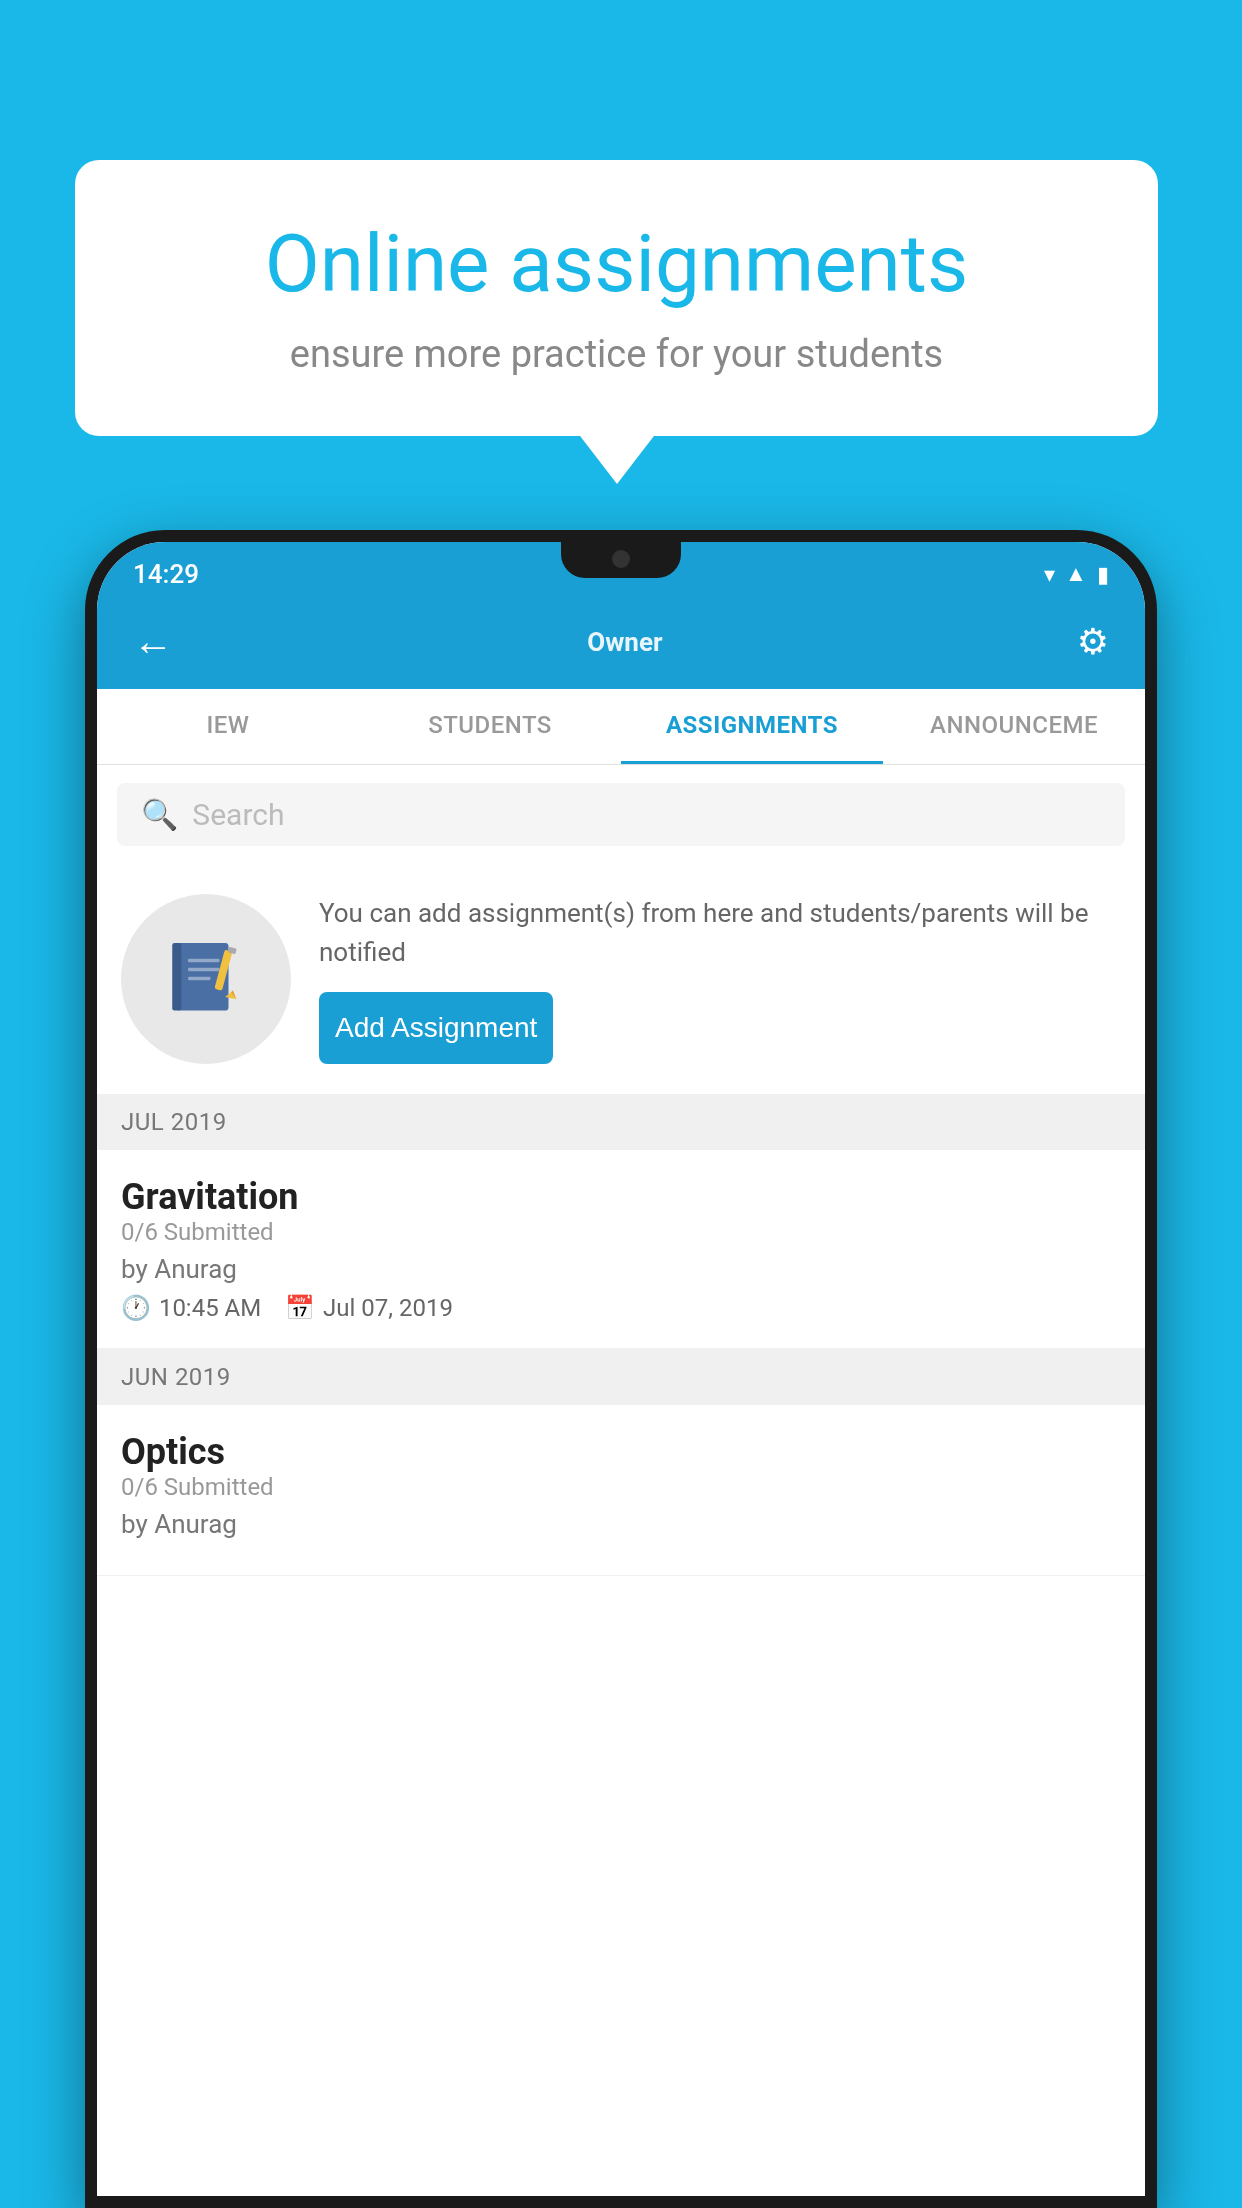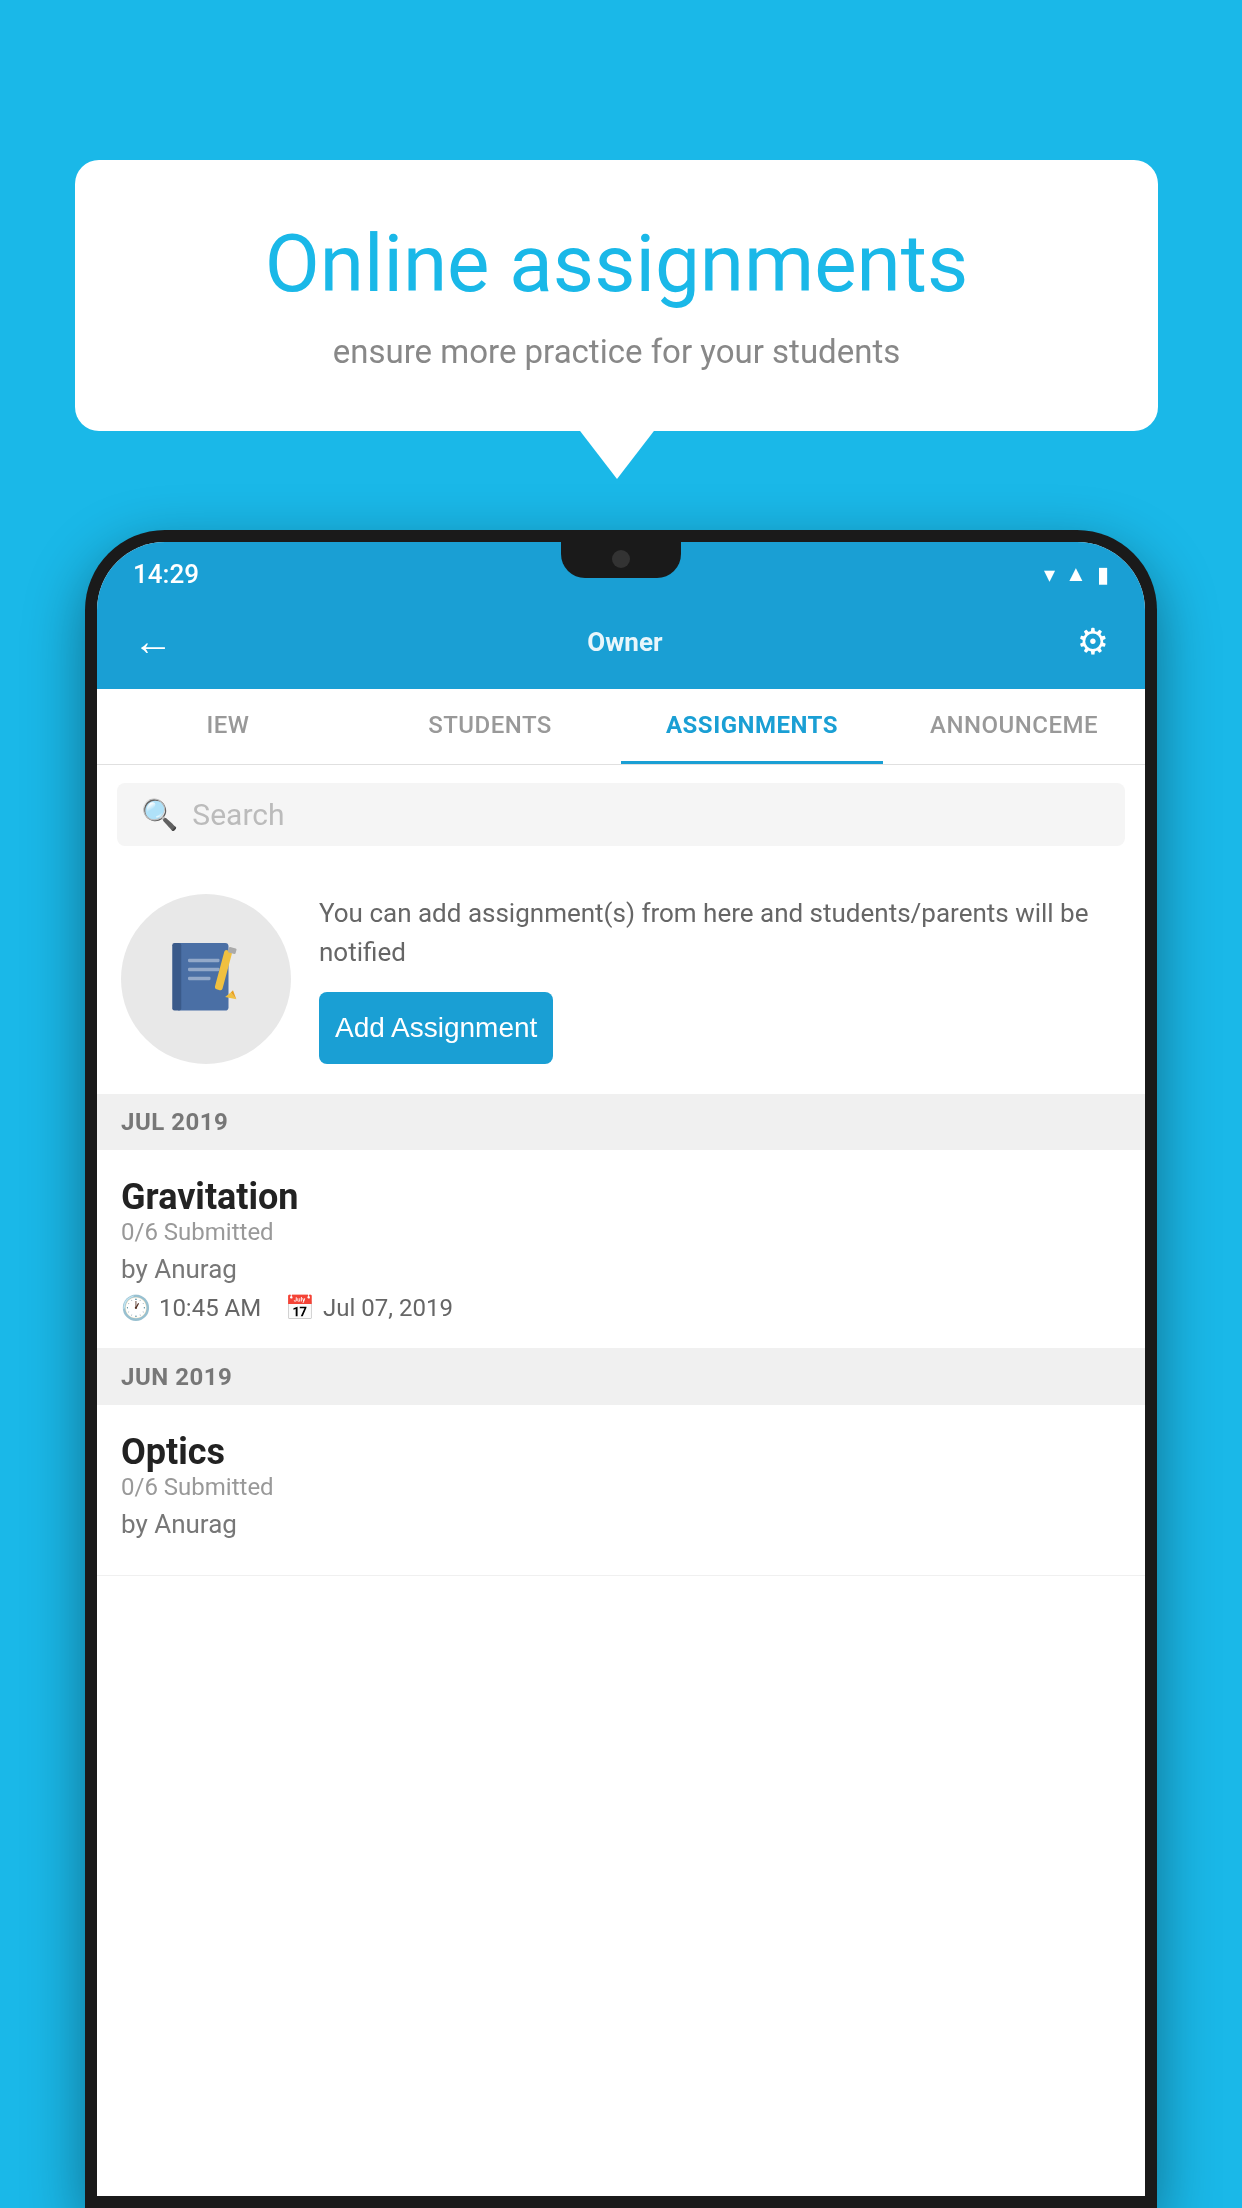--- a/index.html
+++ b/index.html
@@ -51,7 +51,7 @@
     }
 
     .speech-bubble .subtext {
-      font-size: 33px;
+      font-size: 38px;
       color: #888;
       font-weight: 400;
     }

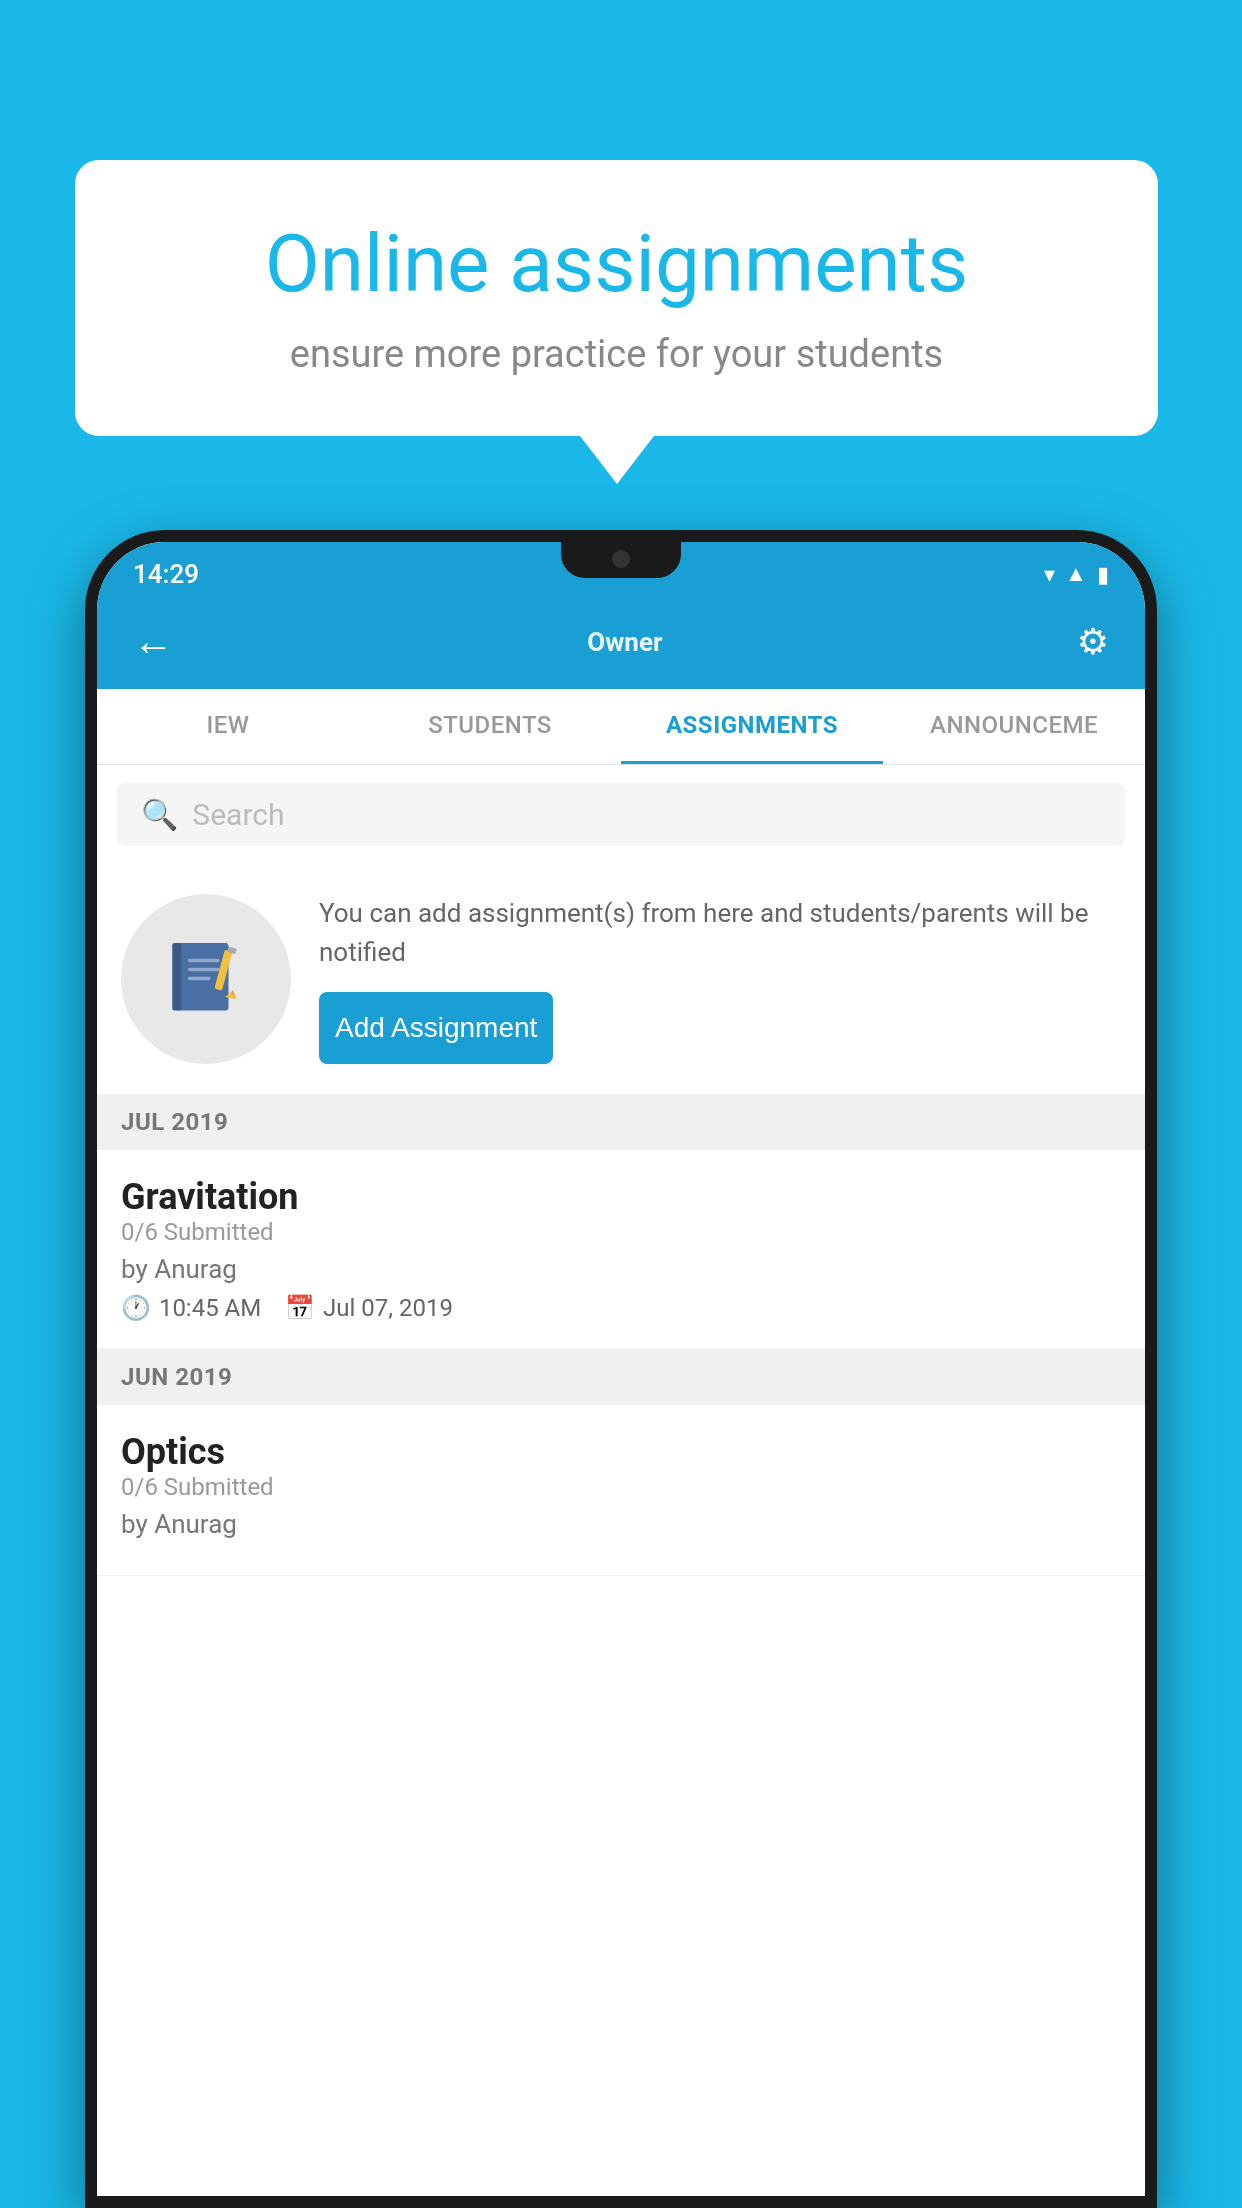--- a/index.html
+++ b/index.html
@@ -267,7 +267,7 @@
       padding: 14px 24px;
       font-size: 24px;
       color: #777;
-      font-weight: 700;
+      font-weight: 400;
       letter-spacing: 0.5px;
     }
 

